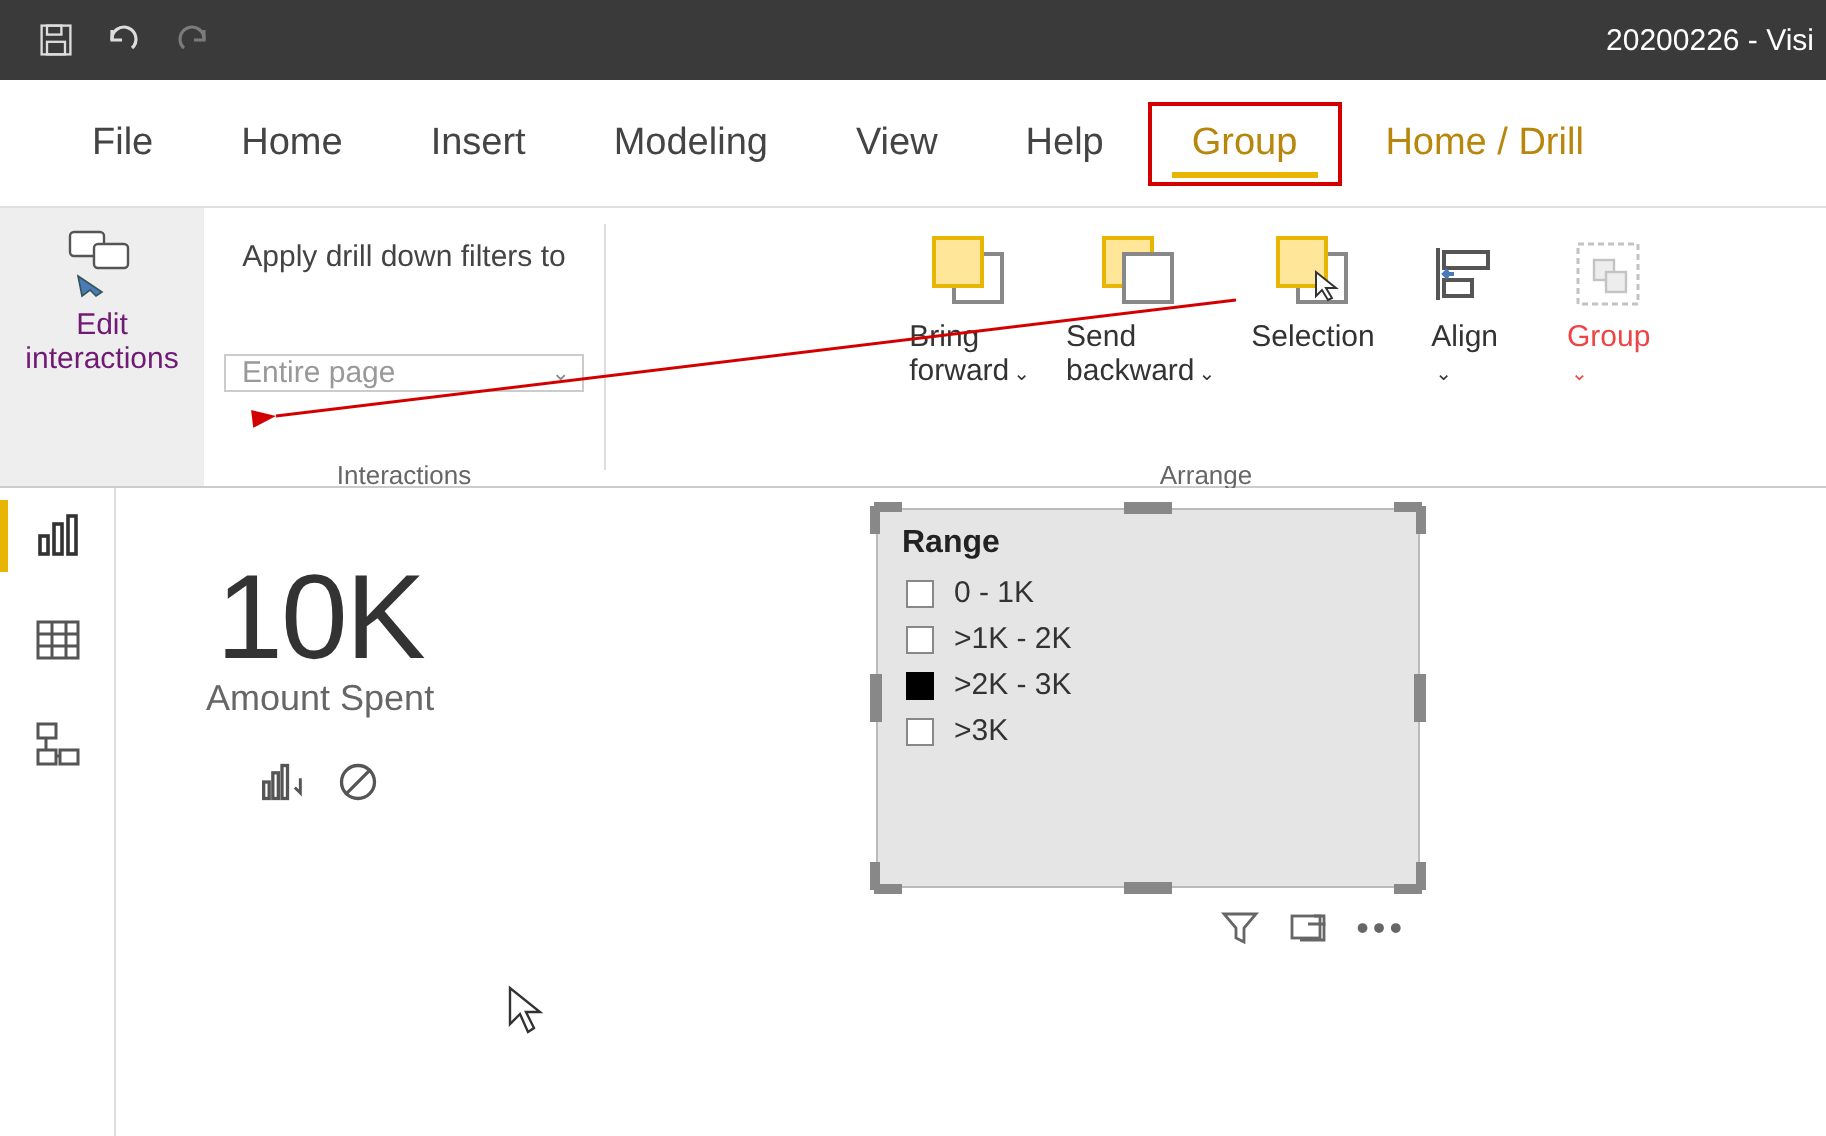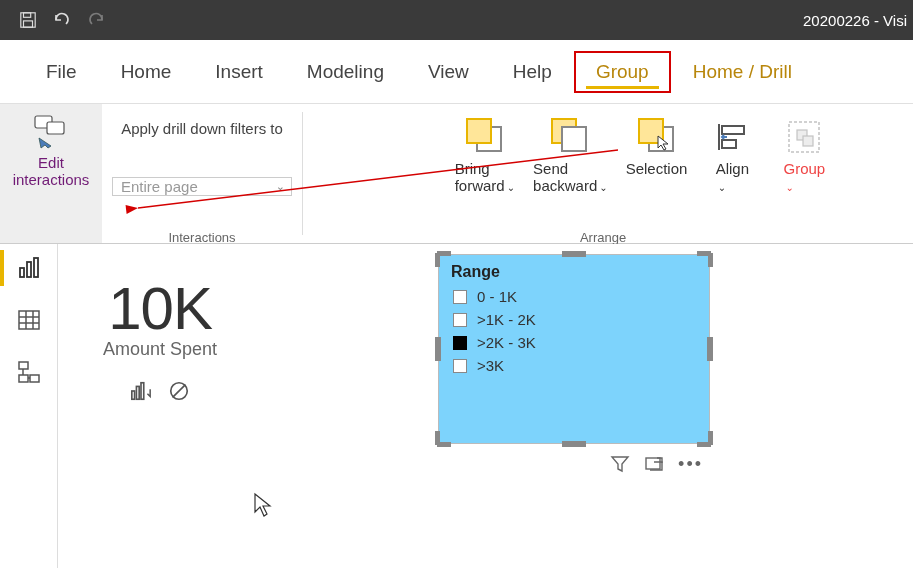--- a/index.html
+++ b/index.html
@@ -56,7 +56,7 @@
   .card-tools { margin-top: 20px; display: flex; gap: 14px; justify-content: center; }
   .card-tool { width: 24px; height: 24px; color: #555; cursor: pointer; }
   
-  .slicer { position: absolute; left: 380px; top: 10px; width: 272px; height: 190px; border: 1px solid #bbb; background: #7dd3fc; }
+  .slicer { position: absolute; left: 380px; top: 10px; width: 272px; height: 190px; border: 1px solid #bbb; background: #e5e5e5; }
   .slicer-handle { position: absolute; background: #888; }
   .sh-t1 { top: -4px; left: 50%; transform: translateX(-50%); width: 24px; height: 6px; }
   .sh-b1 { bottom: -4px; left: 50%; transform: translateX(-50%); width: 24px; height: 6px; }

